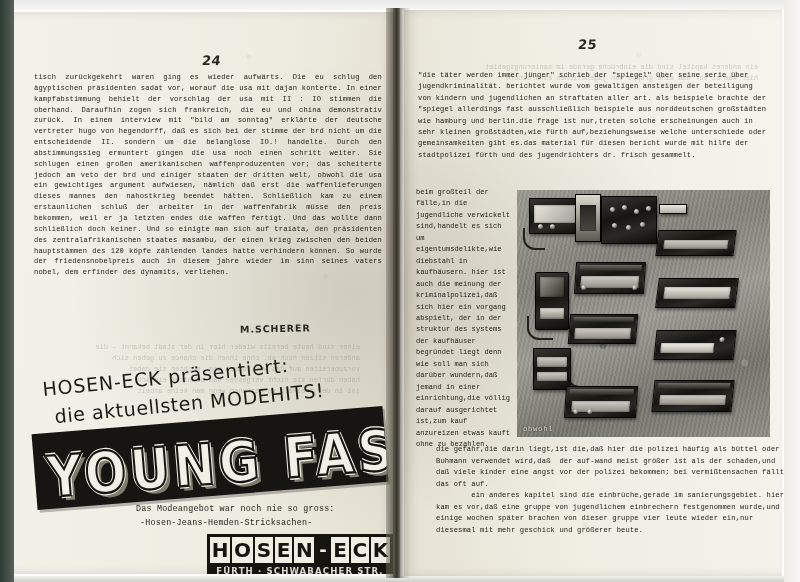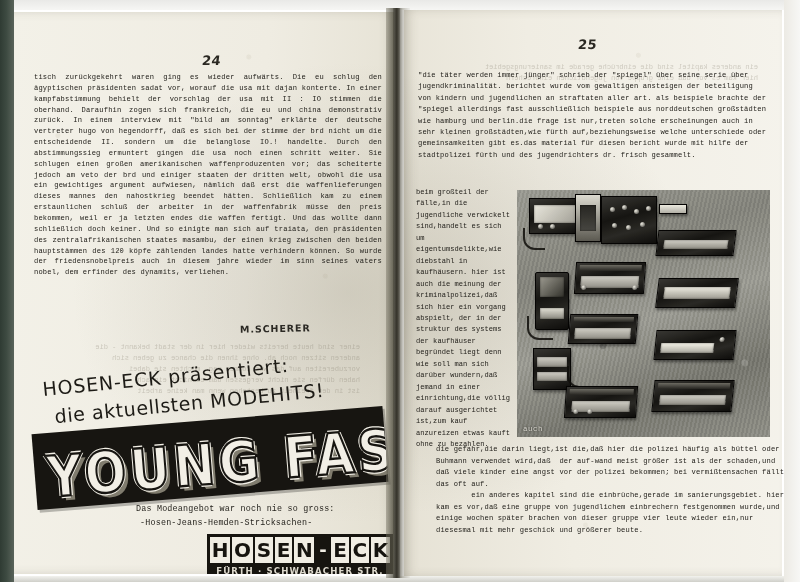--- a/index.html
+++ b/index.html
@@ -456,7 +456,7 @@
       <div class="face" style="top:48%; height:32%;"></div>
     </div>
 
-    <div class="photo-caption">auch</div>
+    <div class="photo-caption">obwohl</div>
   </div>
 
   <div class="bed-left"></div>

